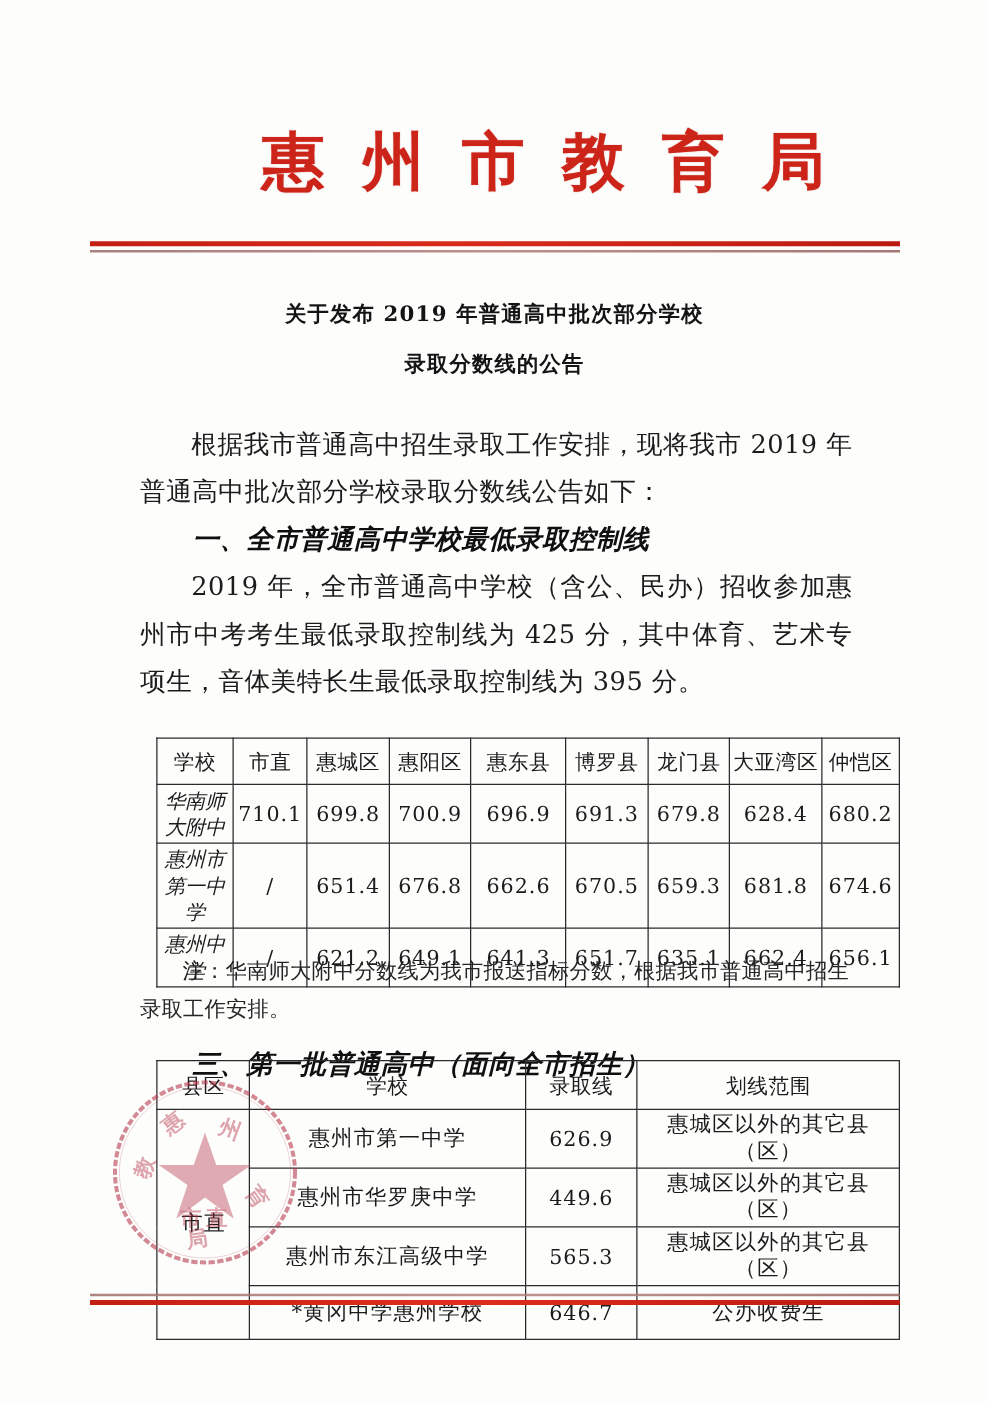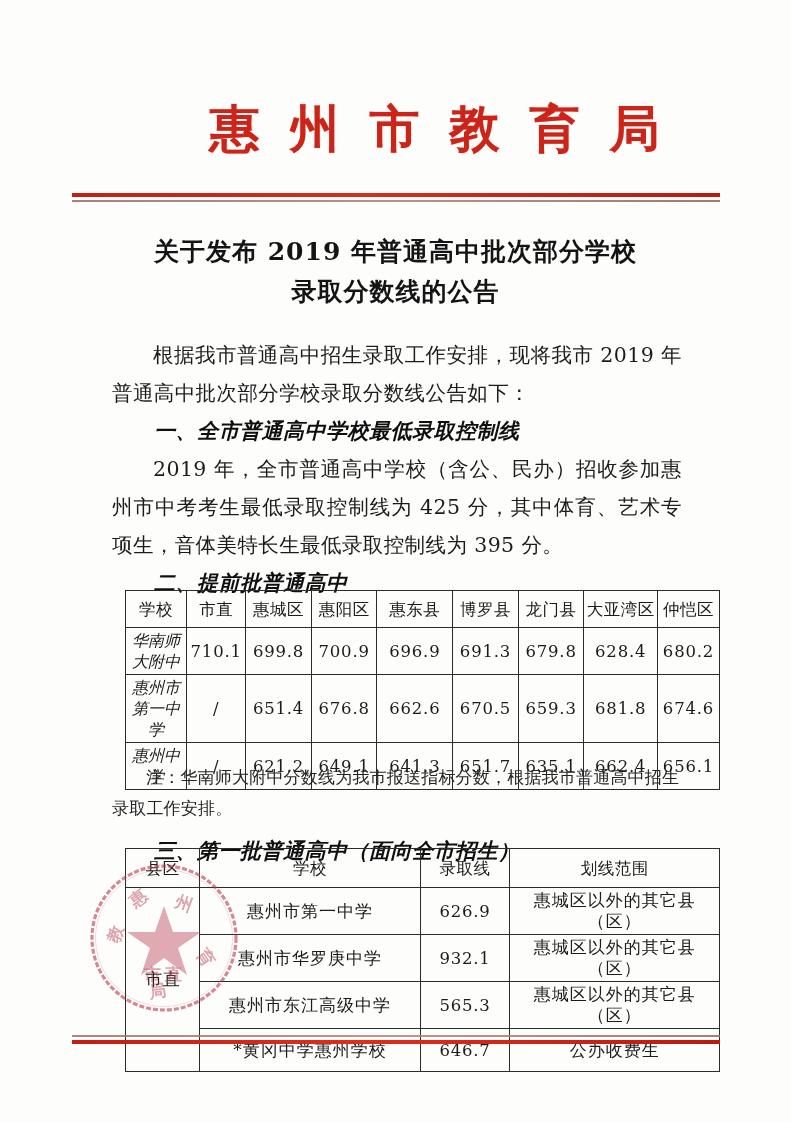--- a/index.html
+++ b/index.html
@@ -86,7 +86,7 @@
     width: 571px;
     text-align: center;
     font-weight: bold;
-    font-size: 25px;
+    font-size: 17px;
     line-height: 40px;
     letter-spacing: 1px;
     color: #141414;

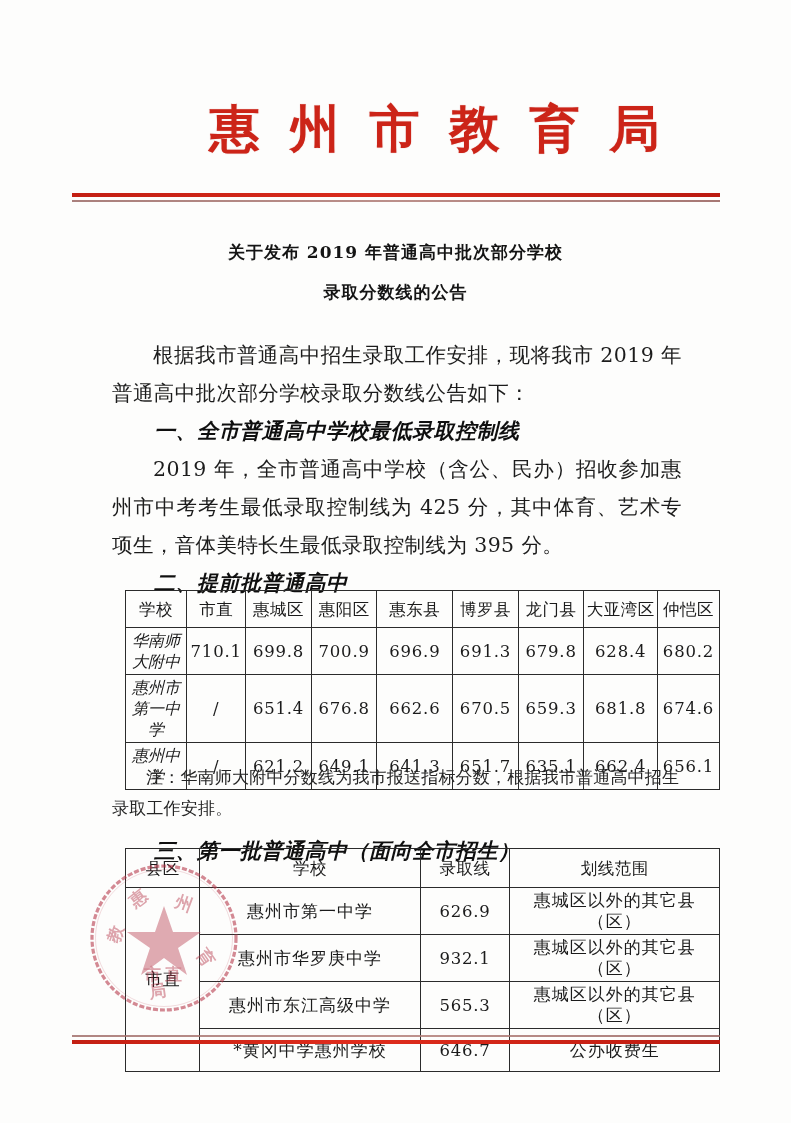--- a/index.html
+++ b/index.html
@@ -196,7 +196,6 @@
     <p class="para">根据我市普通高中招生录取工作安排，现将我市 2019 年普通高中批次部分学校录取分数线公告如下：</p>
     <p class="section-head">一、全市普通高中学校最低录取控制线</p>
     <p class="para">2019 年，全市普通高中学校（含公、民办）招收参加惠州市中考考生最低录取控制线为 425 分，其中体育、艺术专项生，音体美特长生最低录取控制线为 395 分。</p>
-    <p class="section-head">二、提前批普通高中</p>
   </div>
 
   <div class="tbl-wrap" id="table-one-wrap">

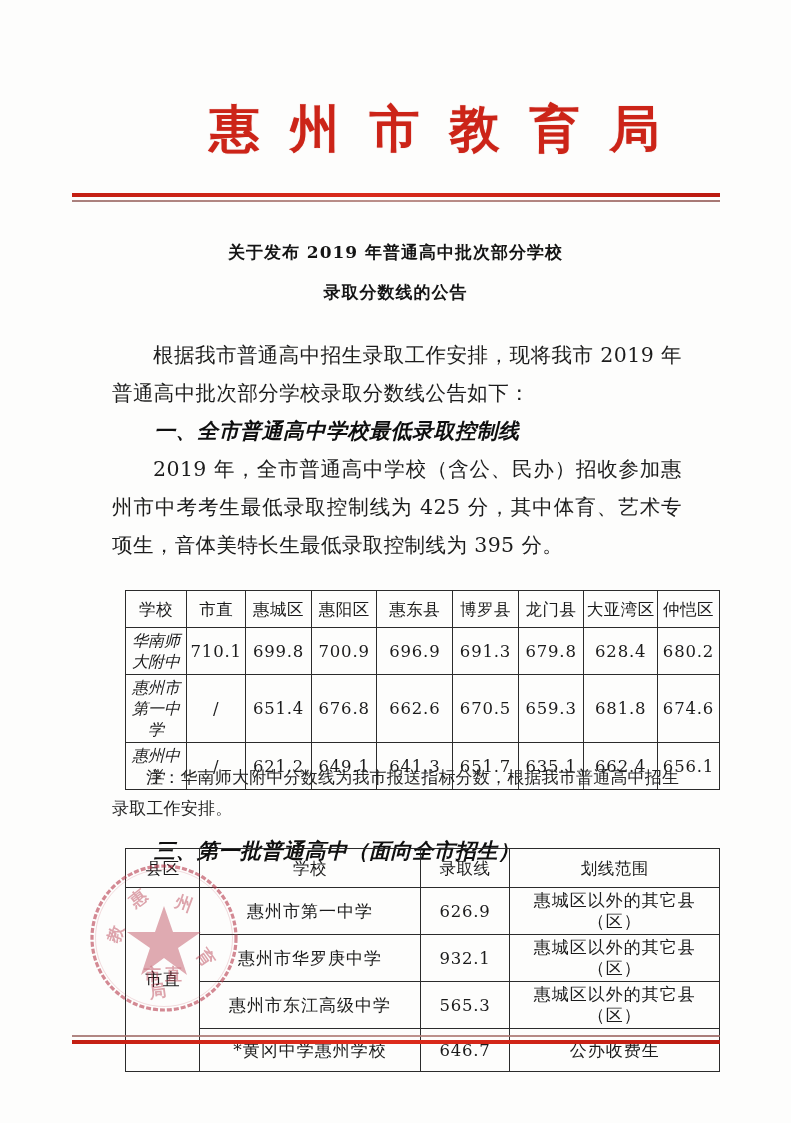--- a/index.html
+++ b/index.html
@@ -275,7 +275,7 @@
         </tr>
         <tr>
           <td class="sch">惠州市华罗庚中学</td>
-          <td class="score">932.1</td>
+          <td class="score">449.6</td>
           <td class="scope">惠城区以外的其它县（区）</td>
         </tr>
         <tr>

